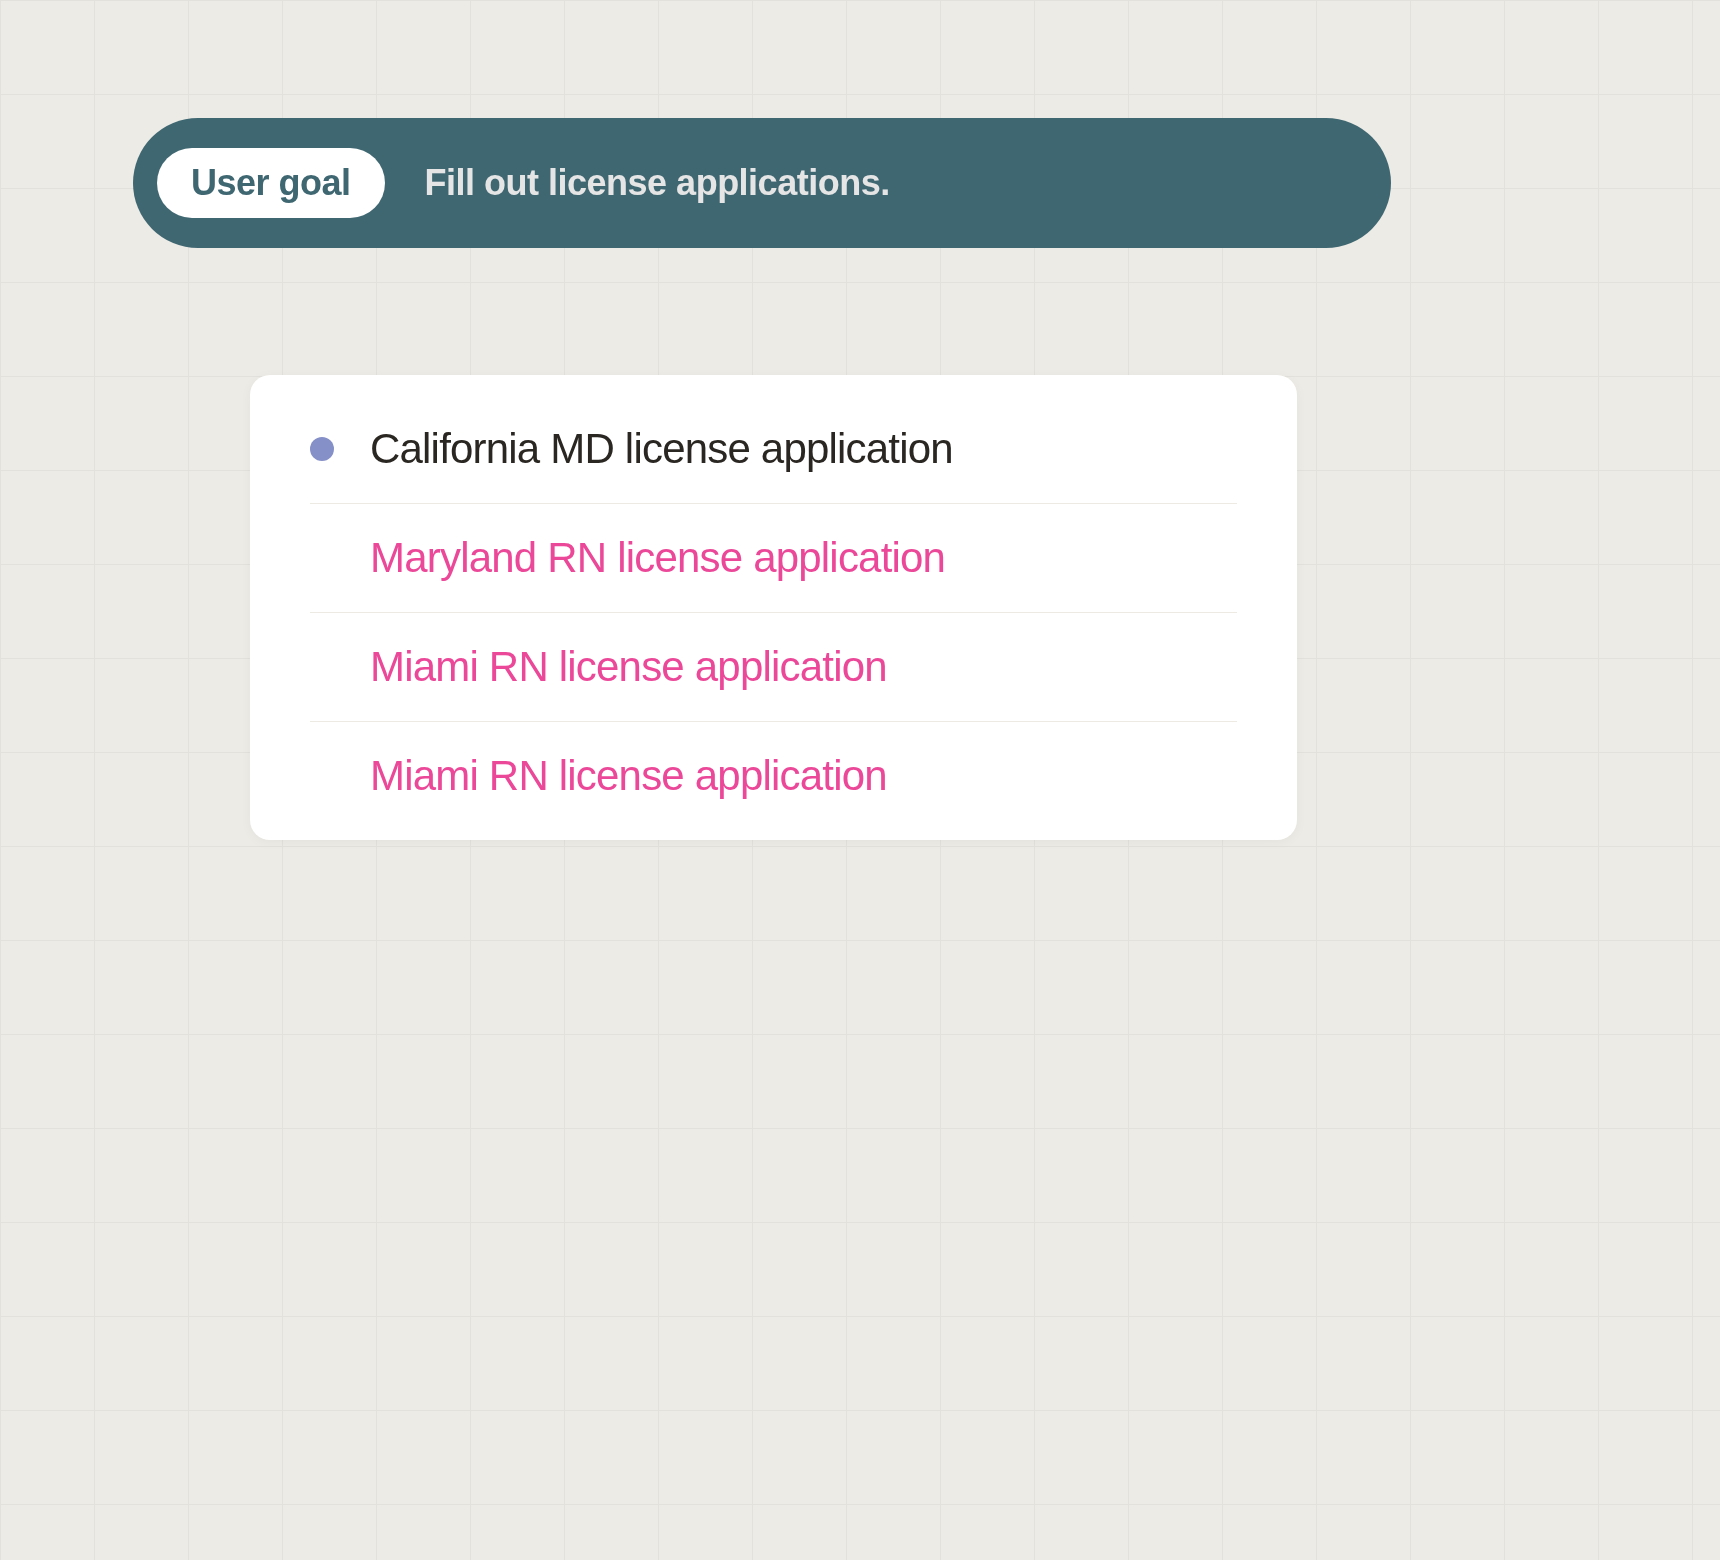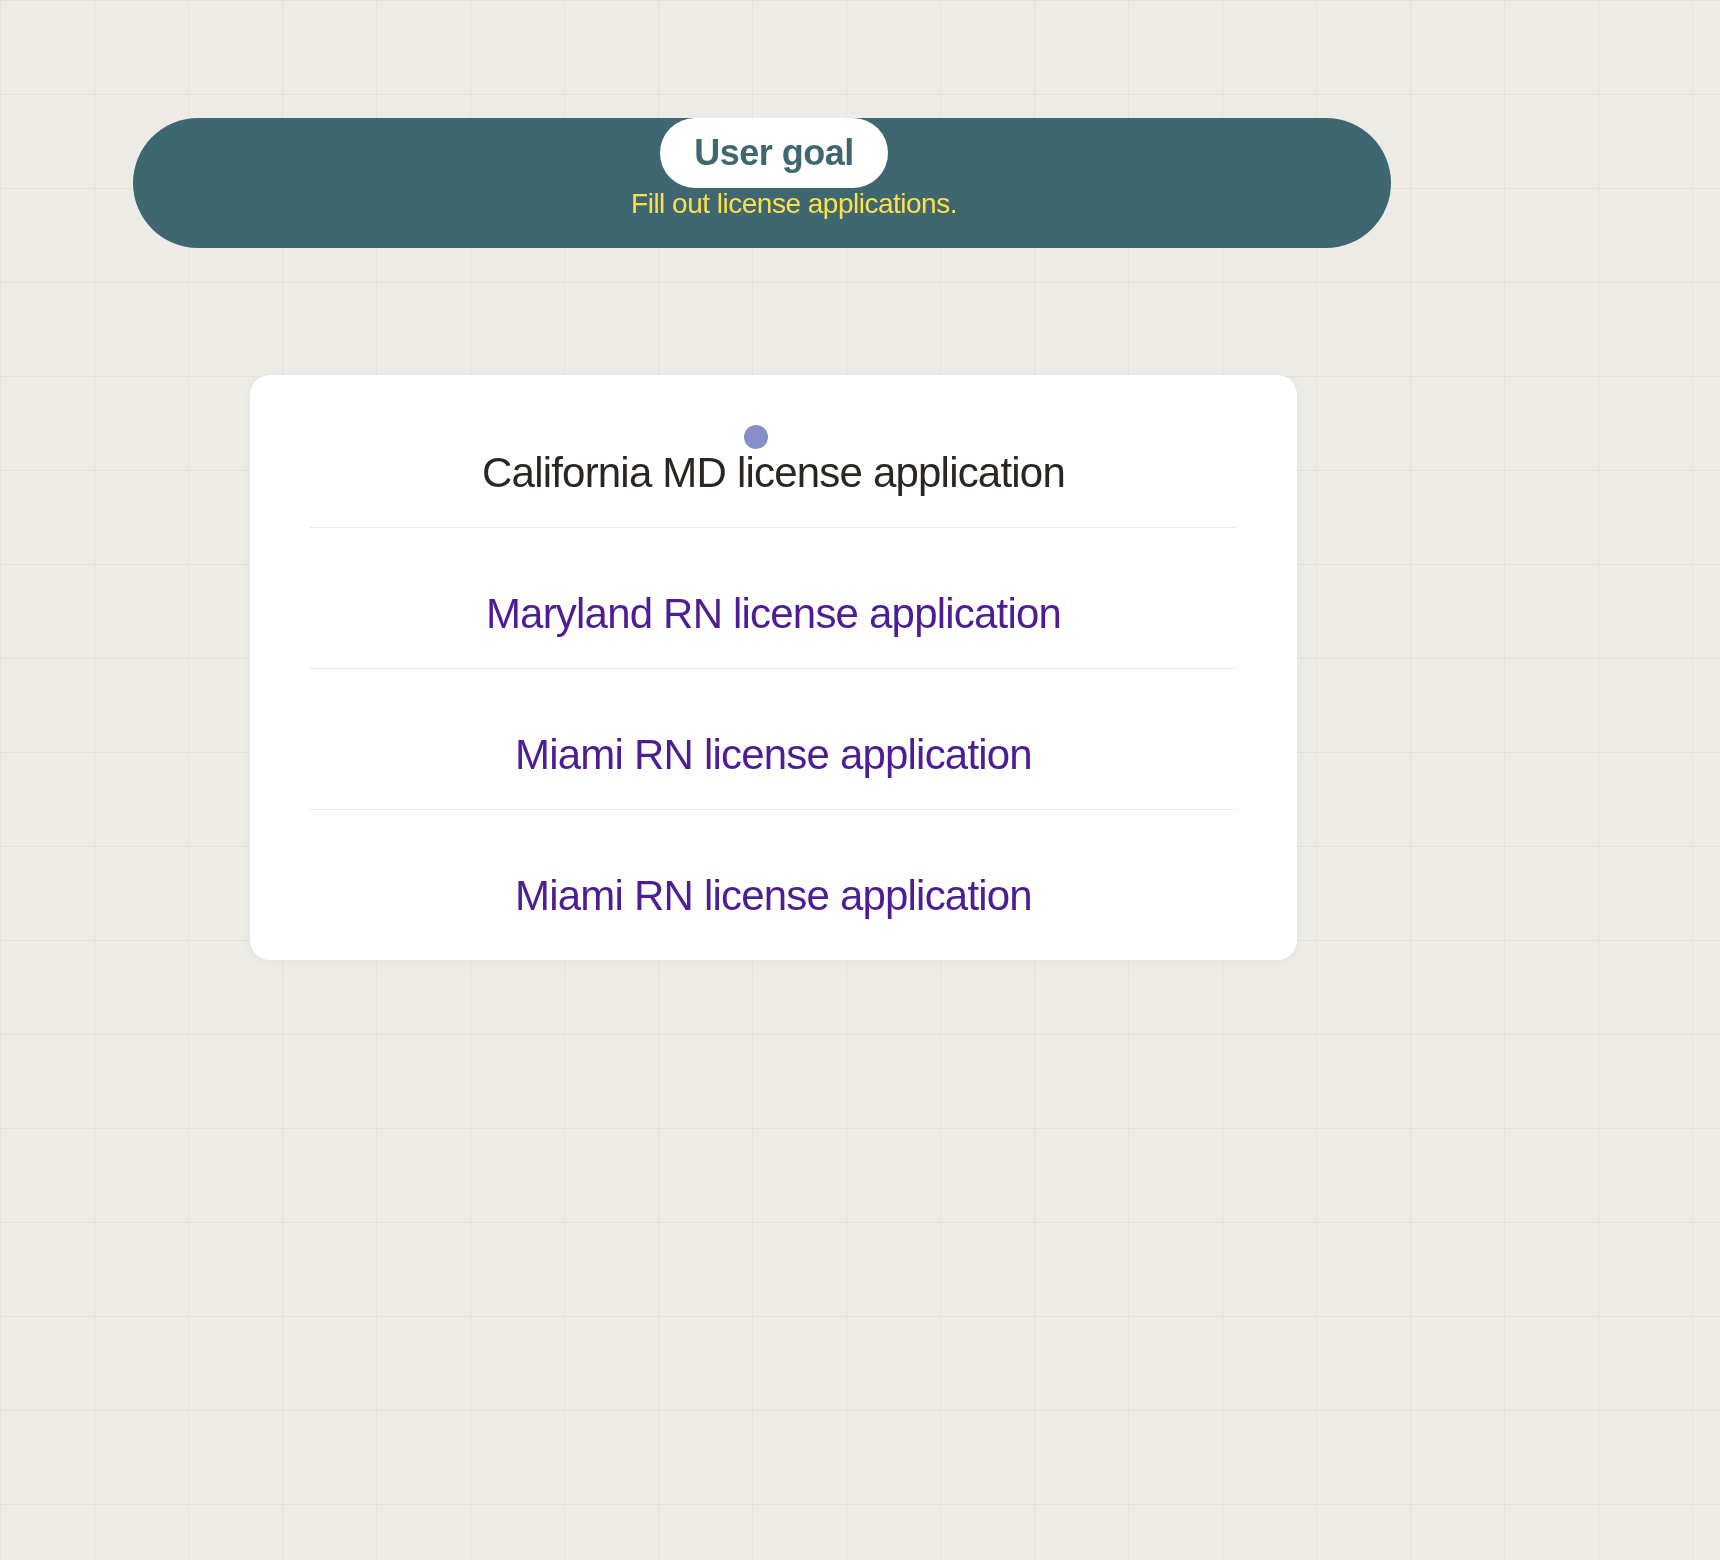--- a/index.html
+++ b/index.html
@@ -6,7 +6,6 @@
       margin: 0;
       padding: 0;
       box-sizing: border-box;
-      flex-direction: column;
     }
     body {
       width: 1720px;

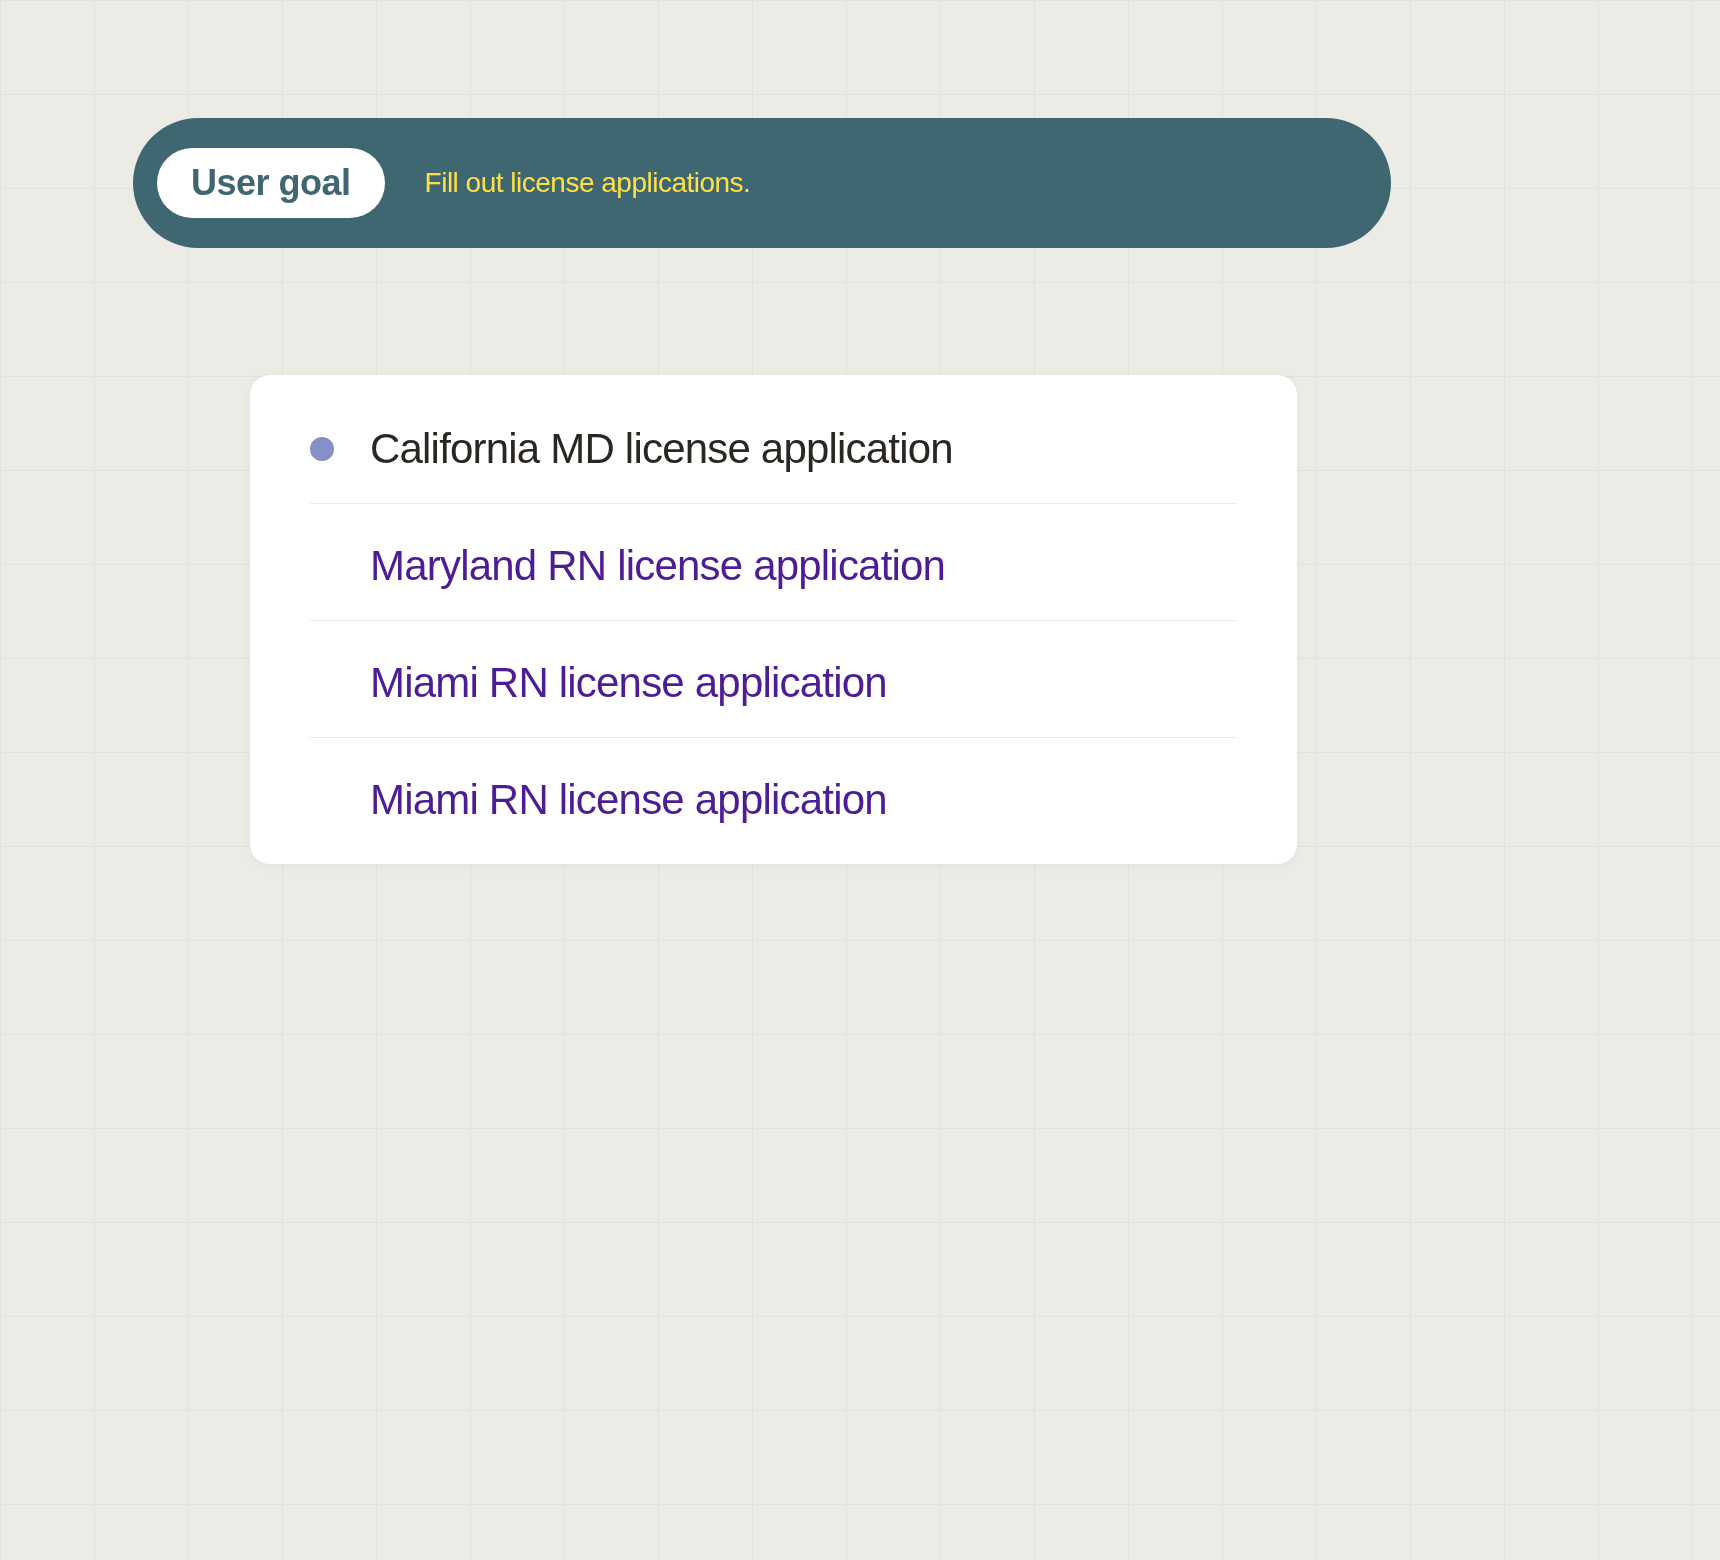--- a/index.html
+++ b/index.html
@@ -40,9 +40,9 @@
       letter-spacing: -0.5px;
     }
     .goal-text {
-      color: #fde047;
-      font-size: 28px;
-      font-weight: 400;
+      color: #e5e5e5;
+      font-size: 36px;
+      font-weight: 700;
       margin-left: 40px;
       letter-spacing: -0.5px;
     }

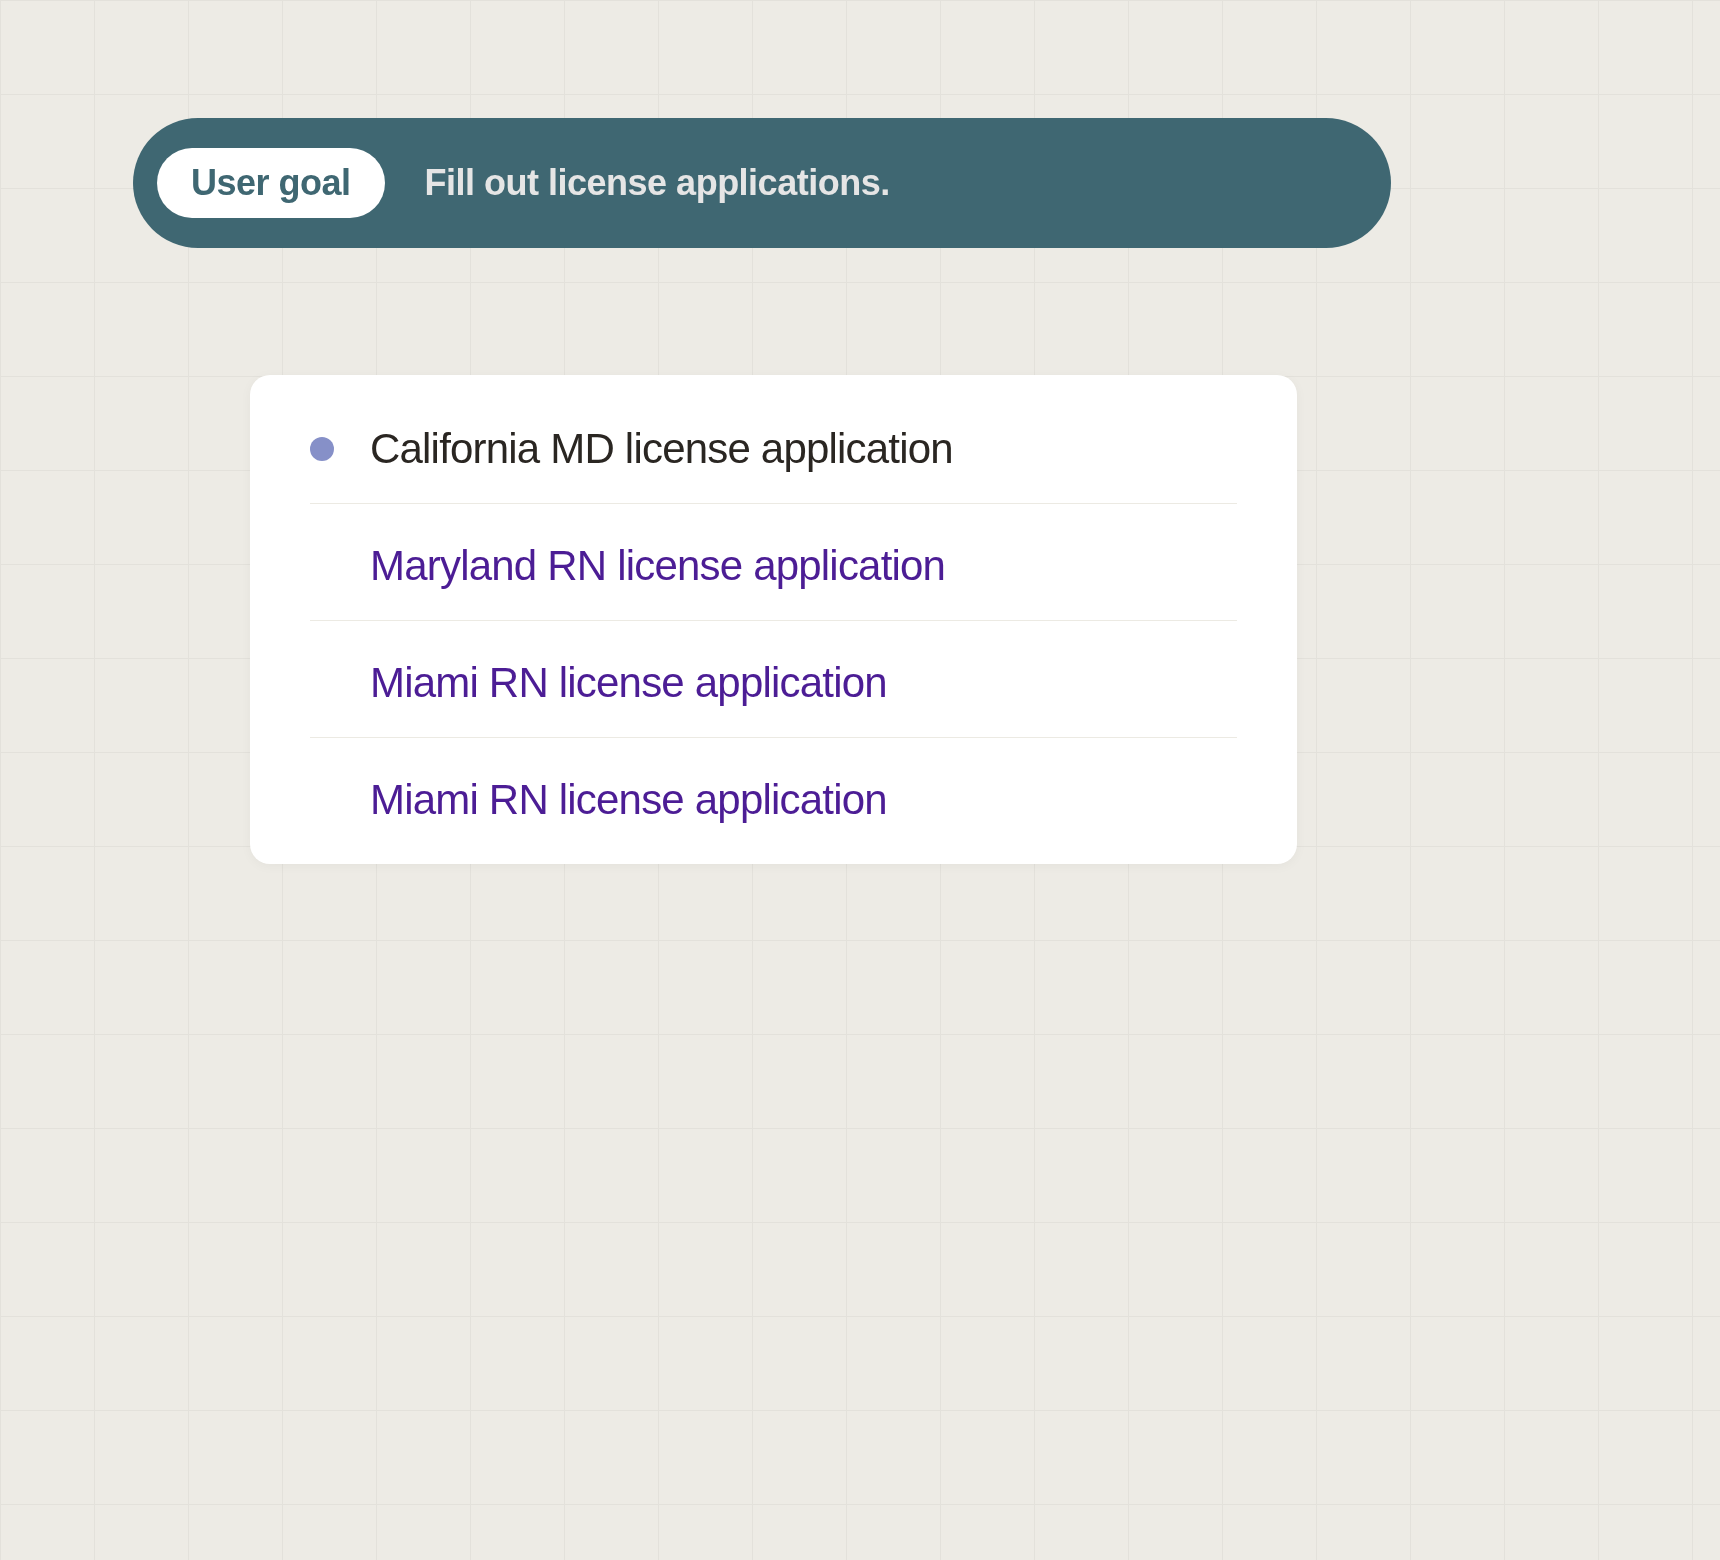--- a/index.html
+++ b/index.html
@@ -93,8 +93,7 @@
       color: #2a2622;
     }
     .item-inactive .item-label {
-      color: #4c1d95;
-      margin-top: 8px;
+      color: #ec4899;
     }
   </style>
 </head>

